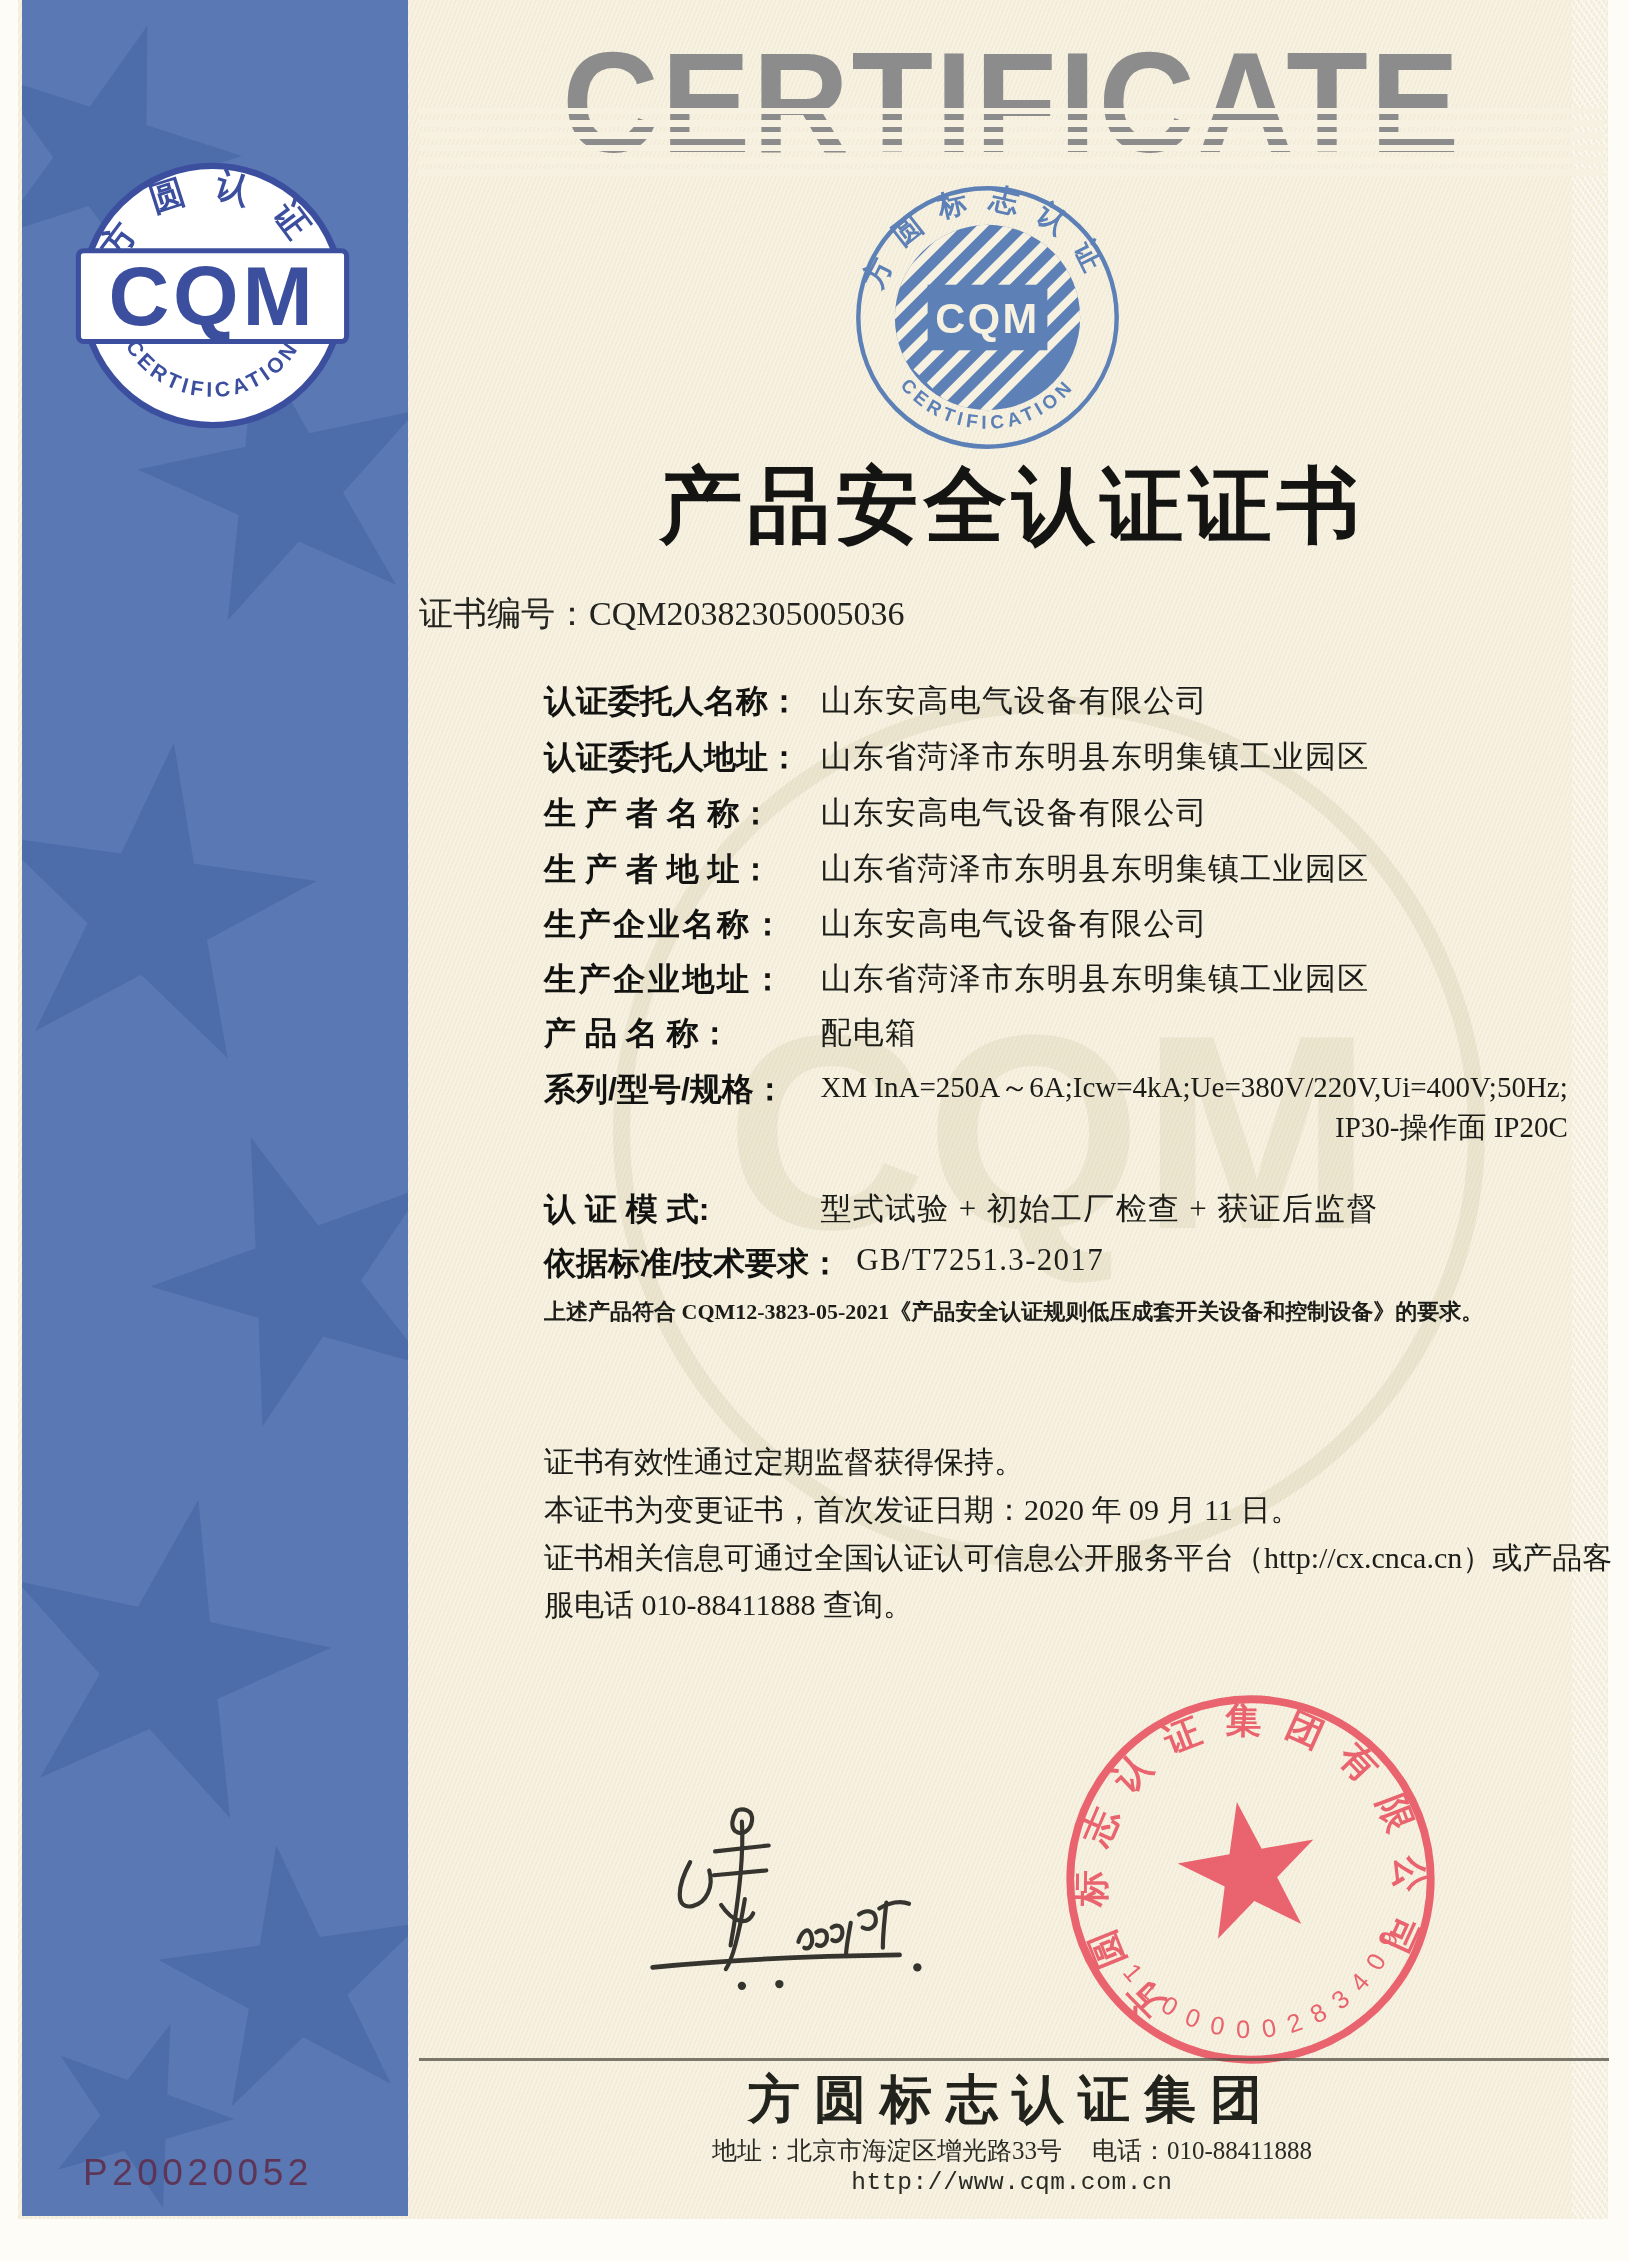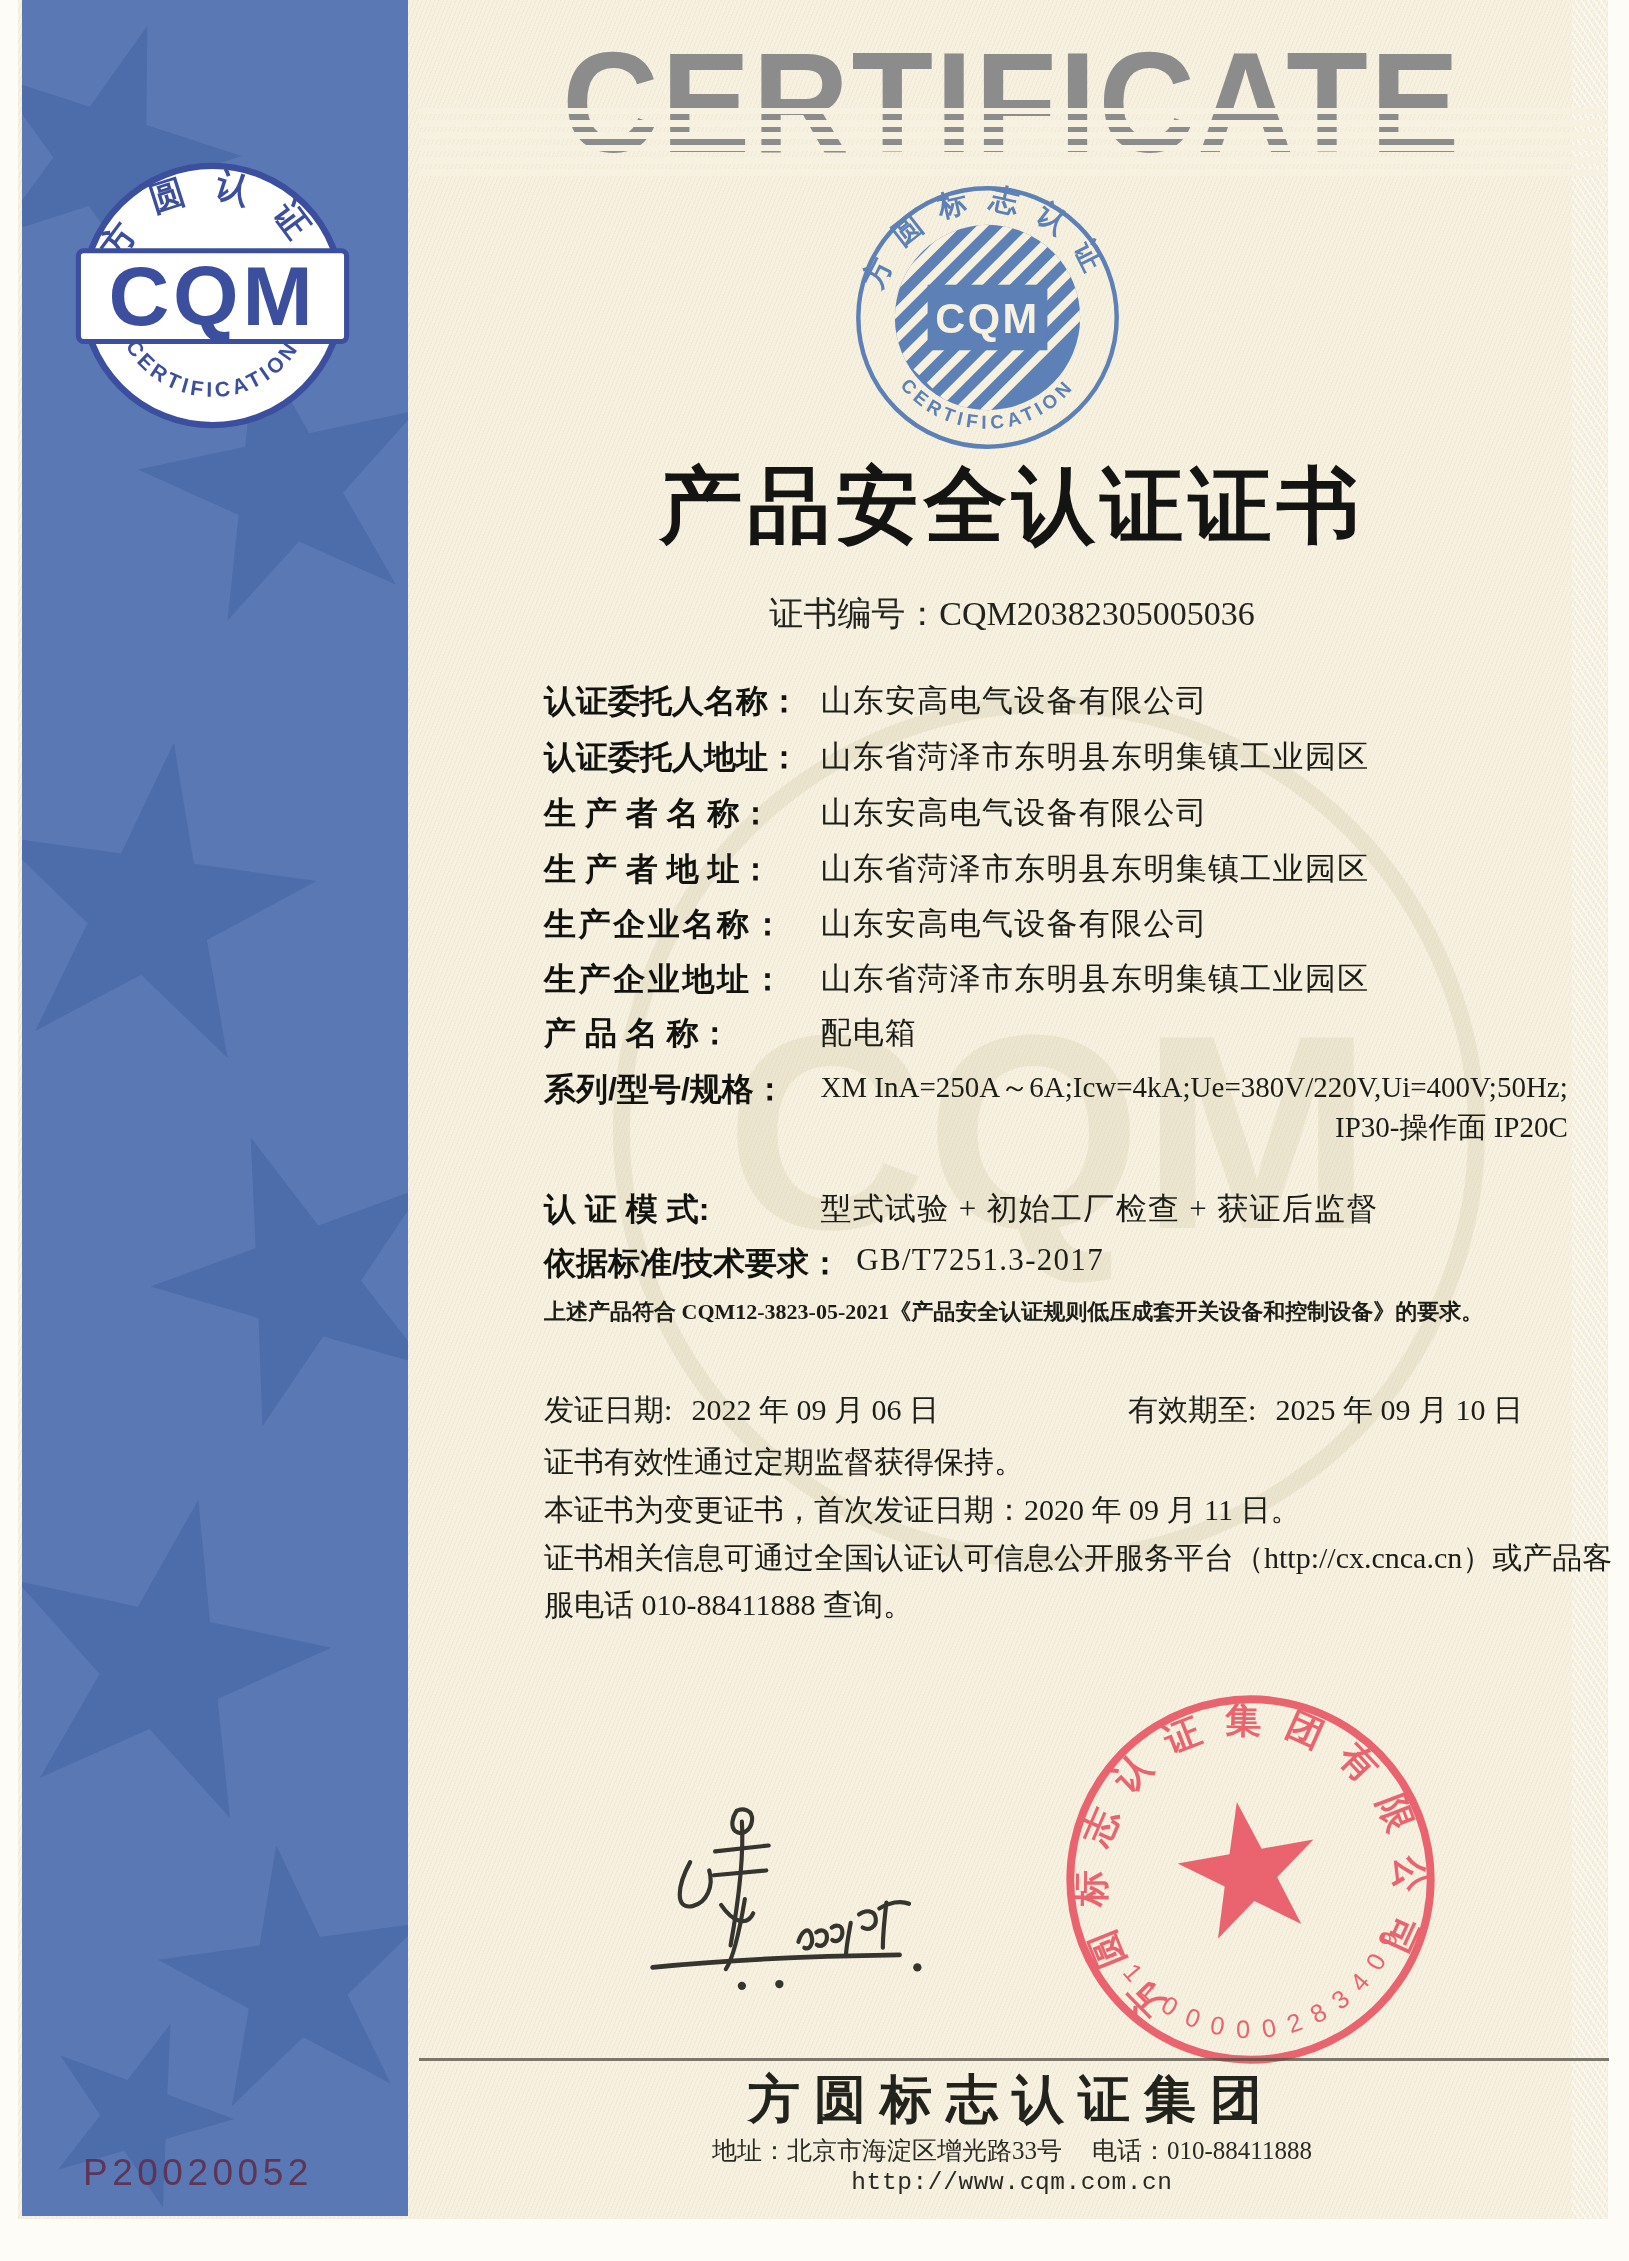--- a/index.html
+++ b/index.html
@@ -22,7 +22,7 @@
           font-family:"Liberation Sans",sans-serif;font-weight:bold;font-size:277px;color:rgba(175,163,122,.14);}
   .main-title{position:absolute;left:419px;top:451px;width:1186px;text-align:center;
           font-size:83px;font-weight:bold;letter-spacing:5.2px;color:#141412;}
-  .certno{position:absolute;left:419px;top:591px;width:1186px;text-align:center;font-size:34px;color:#23231f;}
+  .certno{position:absolute;left:419px;top:591px;width:1186px;font-size:34px;color:#23231f;}
   .row{position:absolute;left:544px;display:flex;align-items:flex-start;white-space:nowrap;}
   .lbl{font-family:"Liberation Sans",sans-serif;font-weight:bold;font-size:32px;color:#121210;min-width:270px;}
   .val{font-size:31px;letter-spacing:1.3px;margin-left:6.4px;color:#1c1c18;text-align:right;}

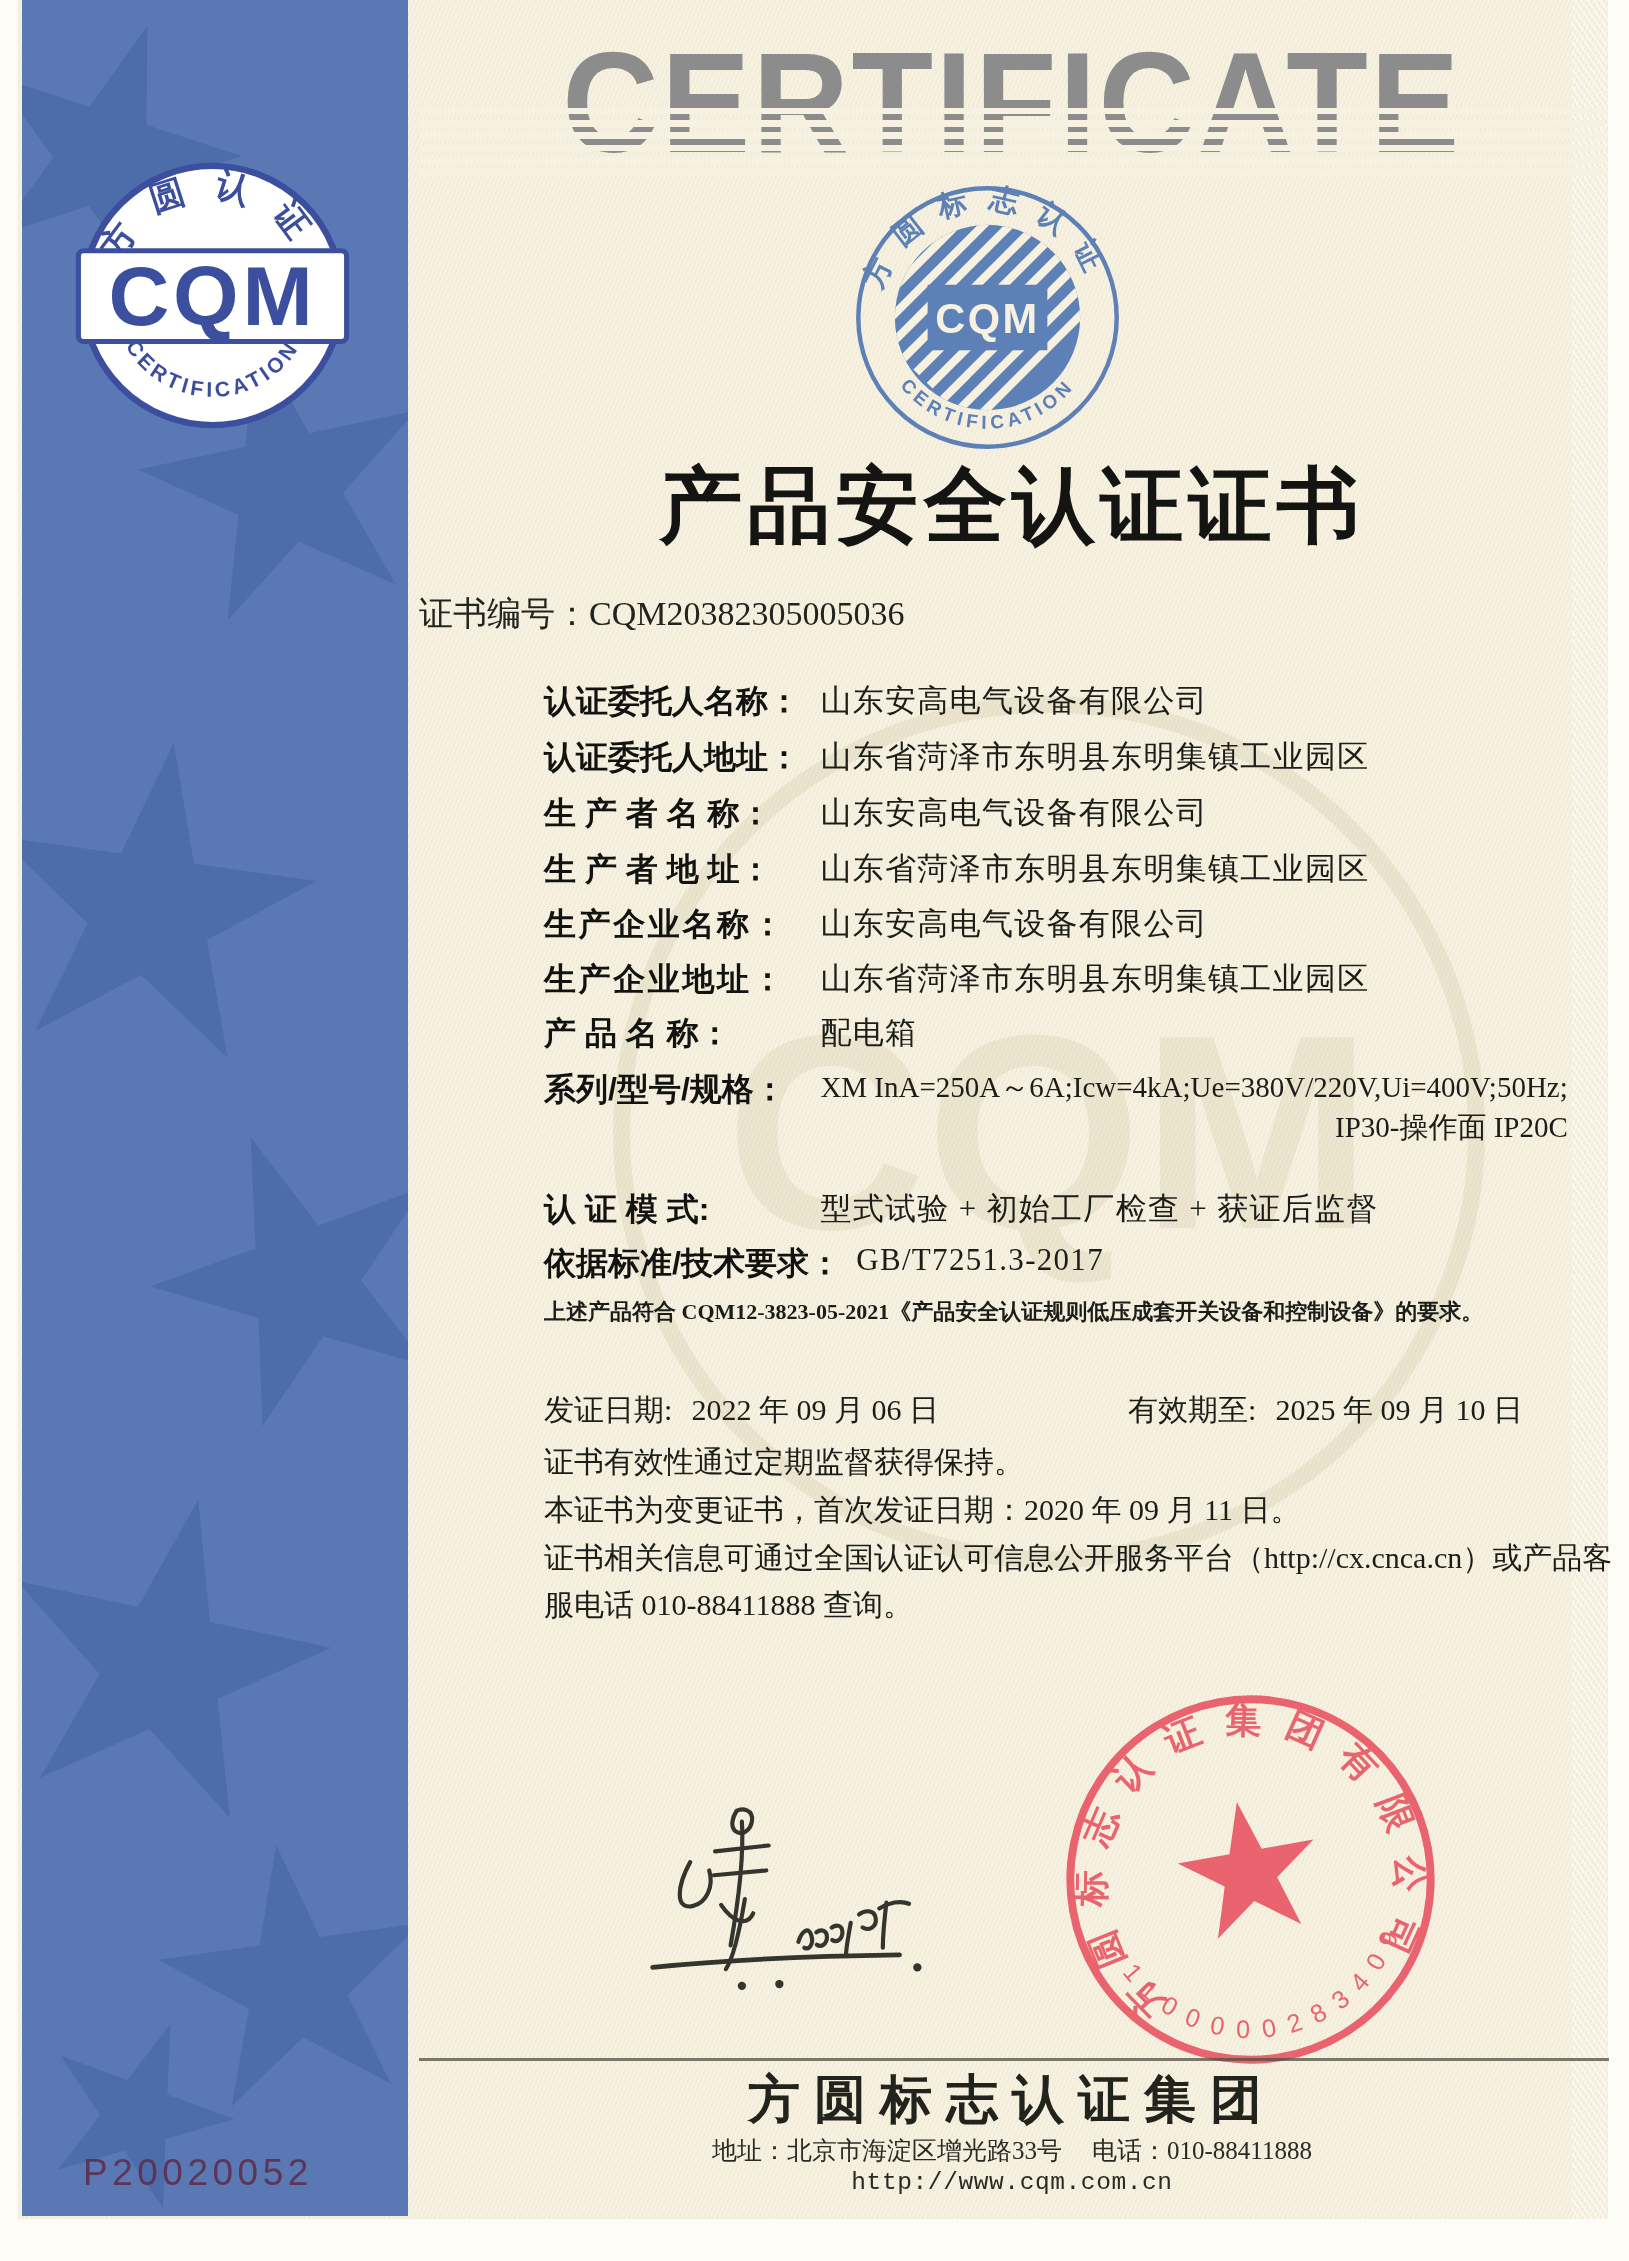--- a/index.html
+++ b/index.html
@@ -166,14 +166,6 @@
 
   <div class="para bold" style="top:1295px">上述产品符合 CQM12-3823-05-2021《产品安全认证规则低压成套开关设备和控制设备》的要求。</div>
 
-  <div class="dates" style="top:1390px">
-    <span>发证日期:</span>
-    <span style="margin-left:11.6px">2022 年 09 月 06 日</span>
-    <span class="valid-part">
-      <span>有效期至:</span>
-      <span style="margin-left:11.6px">2025 年 09 月 10 日</span>
-    </span>
-  </div>
 
   <div class="para" style="top:1439px;font-size:30px">证书有效性通过定期监督获得保持。</div>
   <div class="para" style="top:1487px;font-size:30px">本证书为变更证书，首次发证日期：2020 年 09 月 11 日。</div>

